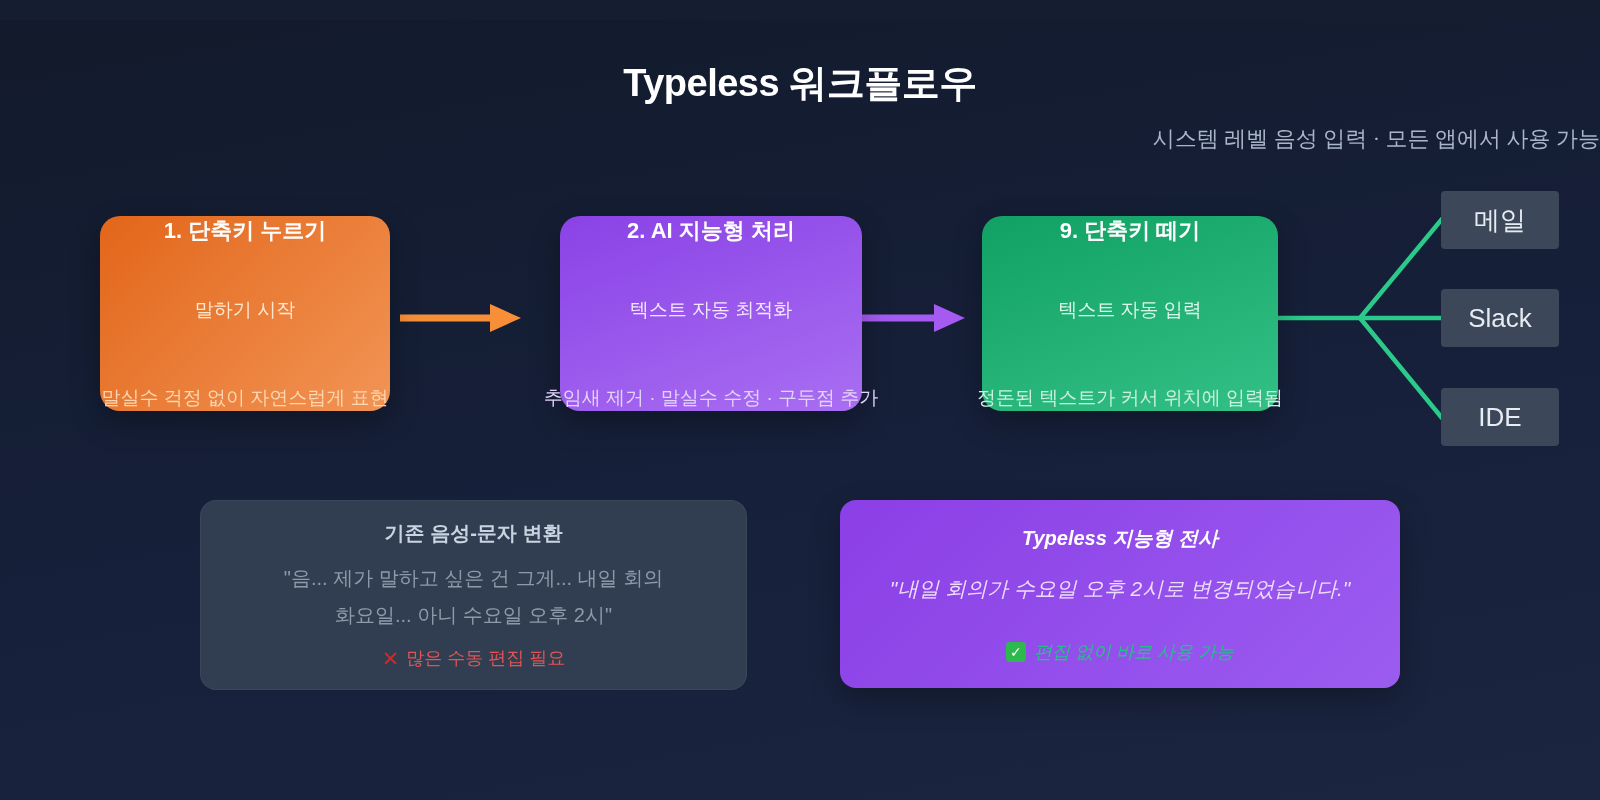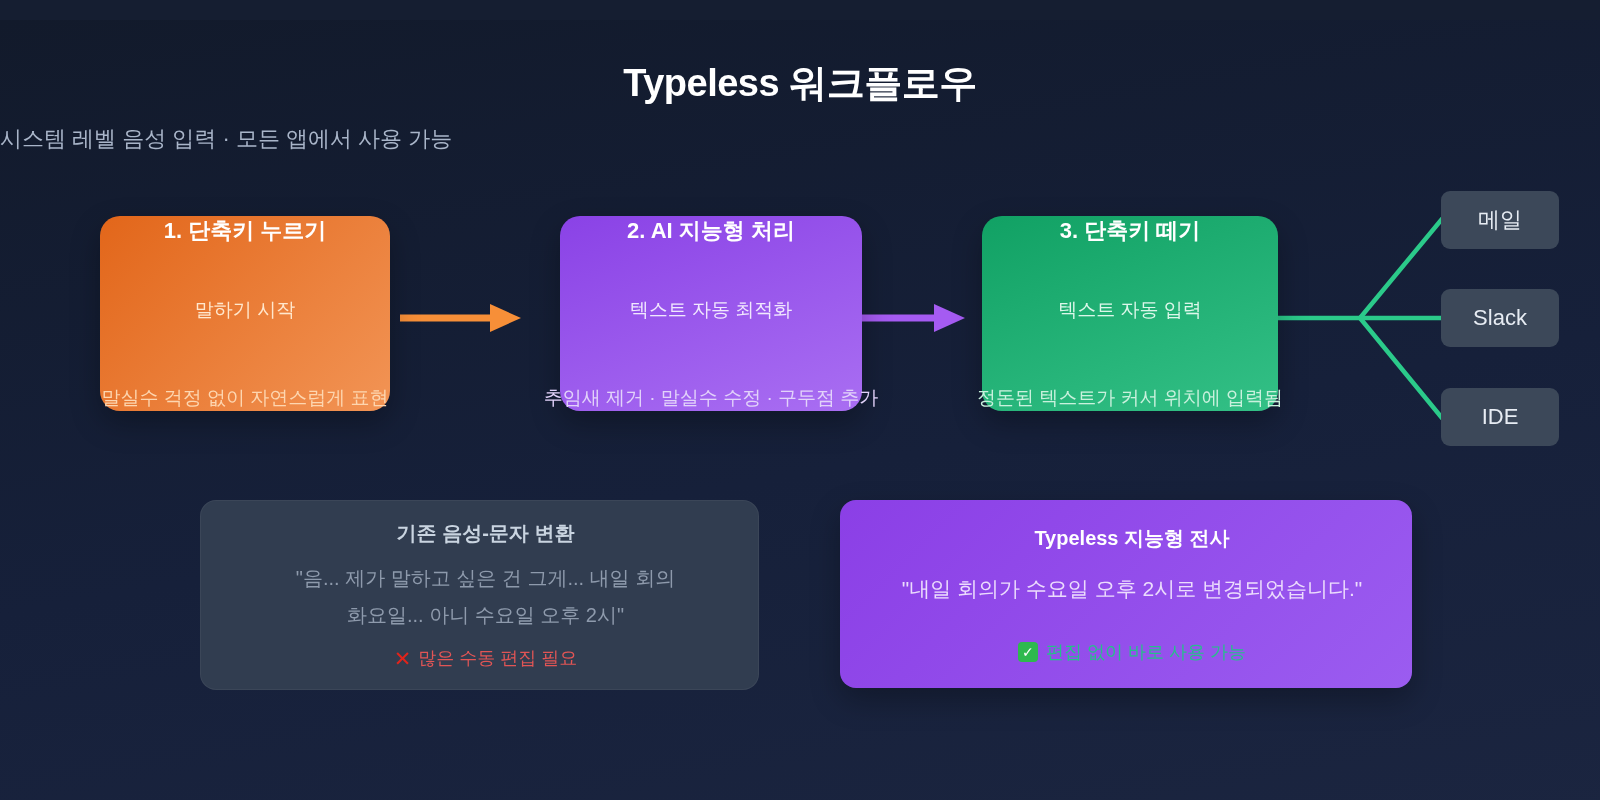--- a/index.html
+++ b/index.html
@@ -31,9 +31,10 @@
     position: absolute;
     top: 104px; left: 0;
     width: 100%;
-    text-align: left;
+    text-align: right;
     font-size: 22px;
     color: #a9b5c9;
+    font-family: Liberation Serif, serif;
   }
   
   .step {

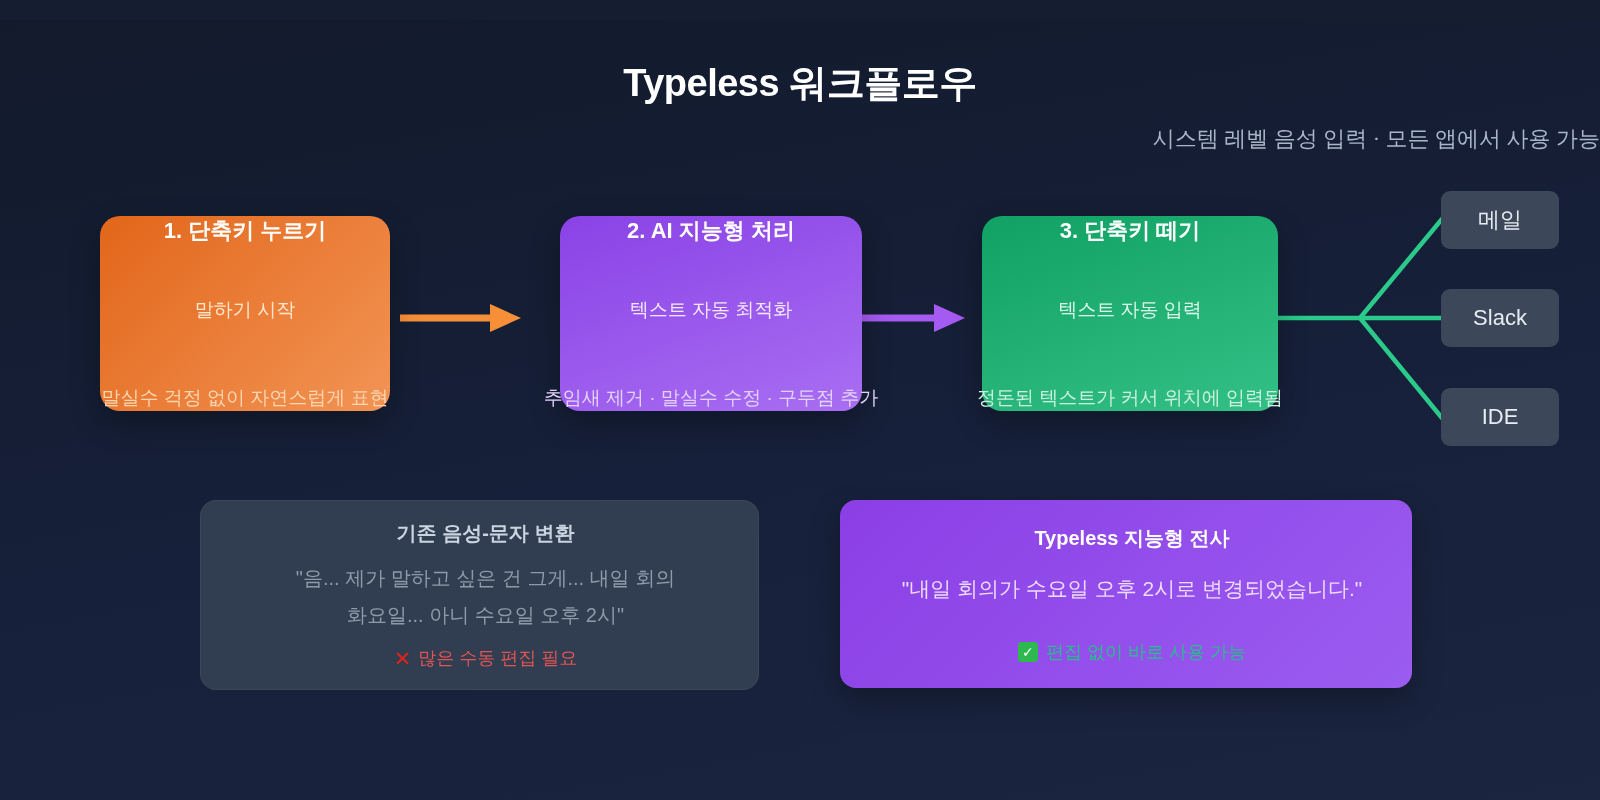--- a/index.html
+++ b/index.html
@@ -195,7 +195,7 @@
   </div>
 
   <div class="step step-3">
-    <div class="step-title">3. 단축키 떼기</div>
+    <div class="step-title">9. 단축키 떼기</div>
     <div class="step-sub">텍스트 자동 입력</div>
     <div class="step-note">정돈된 텍스트가 커서 위치에 입력됨</div>
   </div>

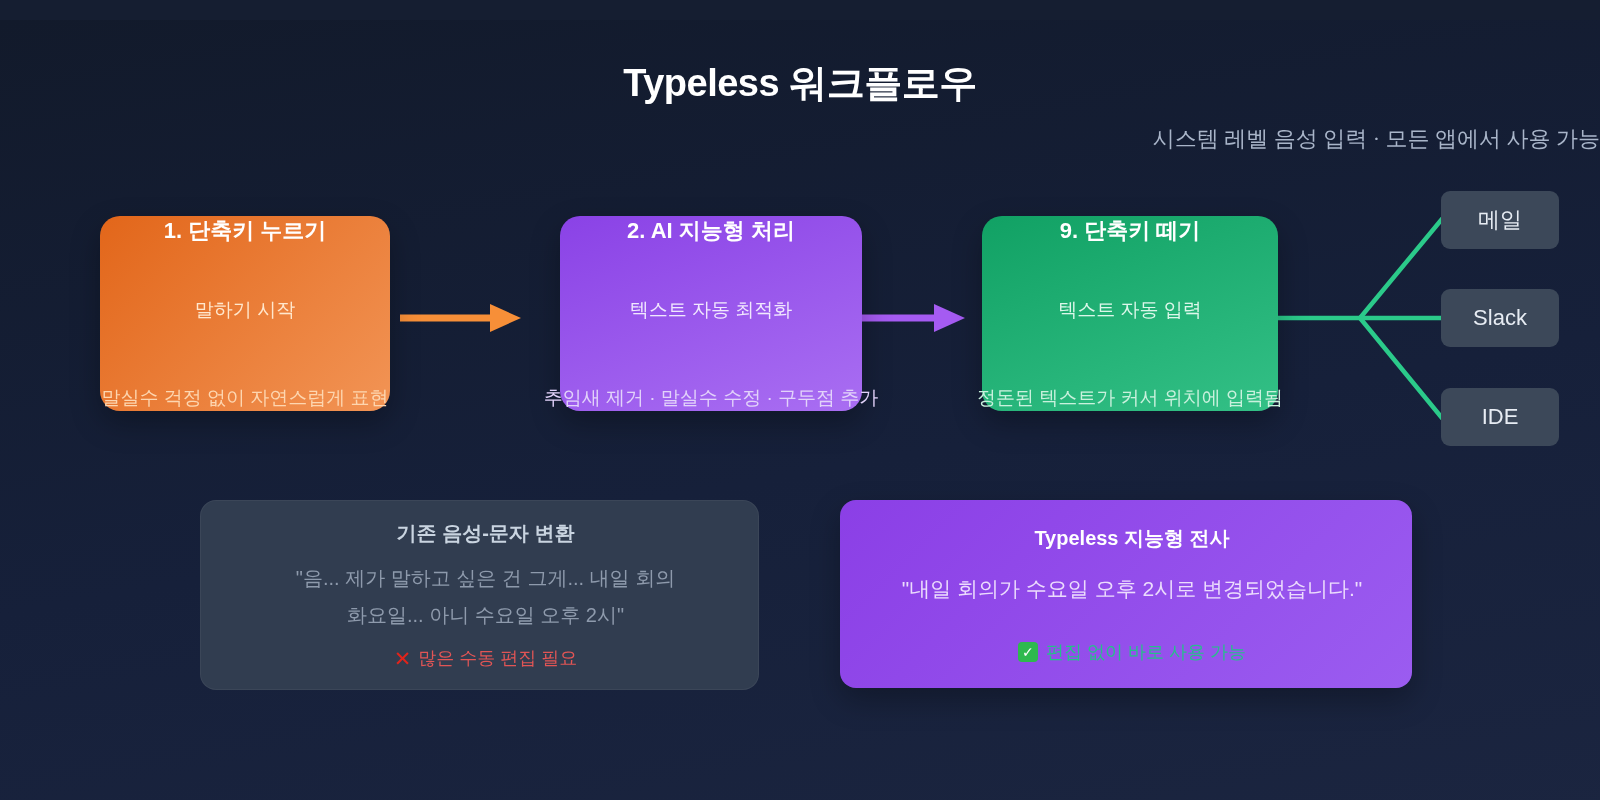--- a/index.html
+++ b/index.html
@@ -79,12 +79,12 @@
     left: 1441px;
     width: 118px;
     height: 58px;
-    border-radius: 9px;
+    border-radius: 4px;
     background: #3c4859;
     display: flex;
     align-items: center;
     justify-content: center;
-    font-size: 22px;
+    font-size: 26px;
     color: #e7ecf3;
   }
   .output-1 { top: 171px; }

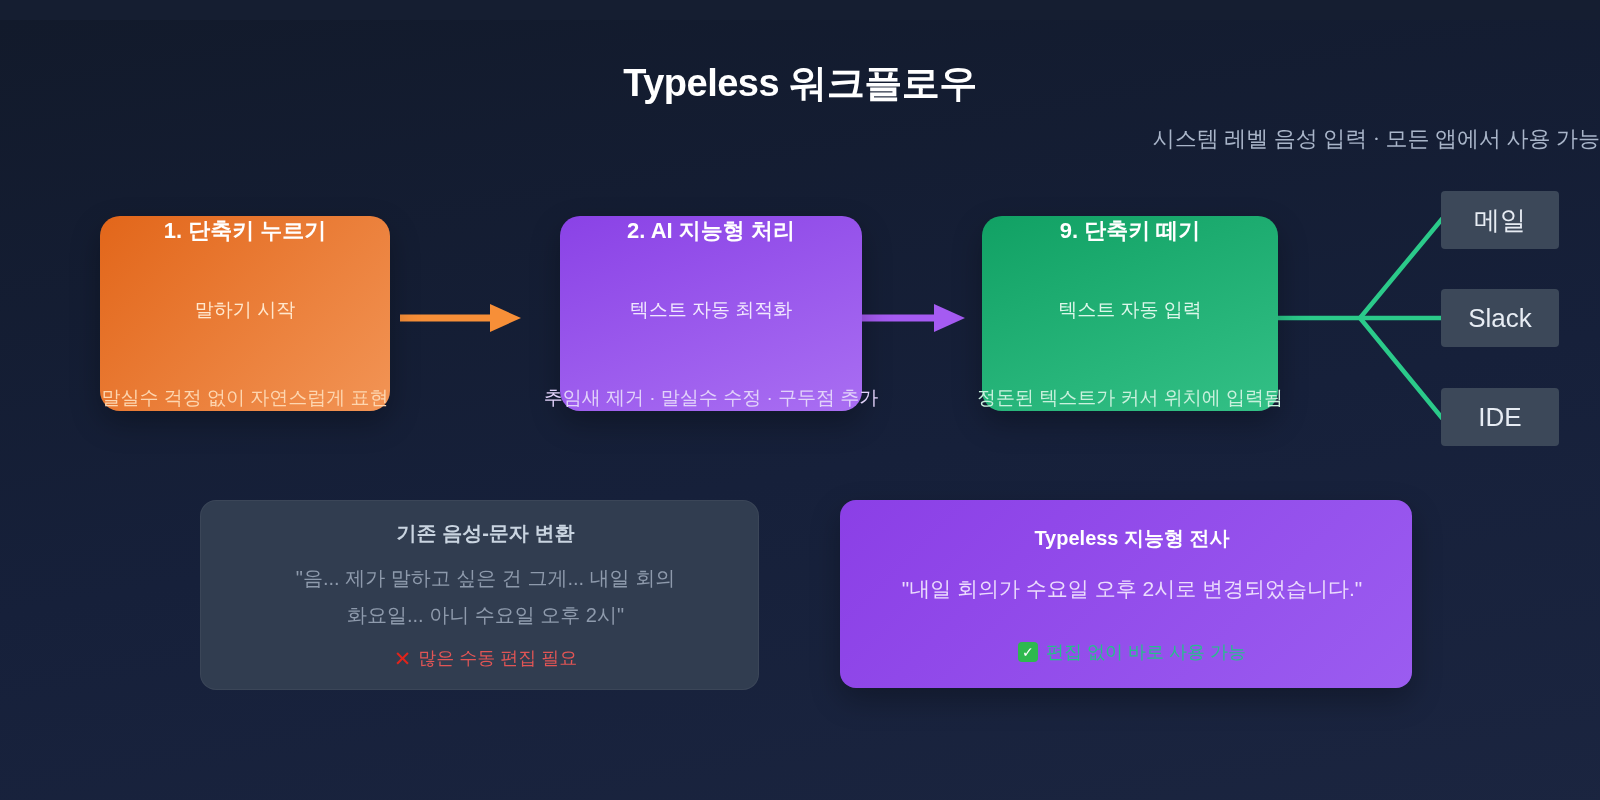--- a/index.html
+++ b/index.html
@@ -101,7 +101,6 @@
     align-items: center;
     justify-content: center;
     text-align: right;
-    padding-left: 12px;
   }
   .compare-legacy {
     left: 200px; width: 545px;

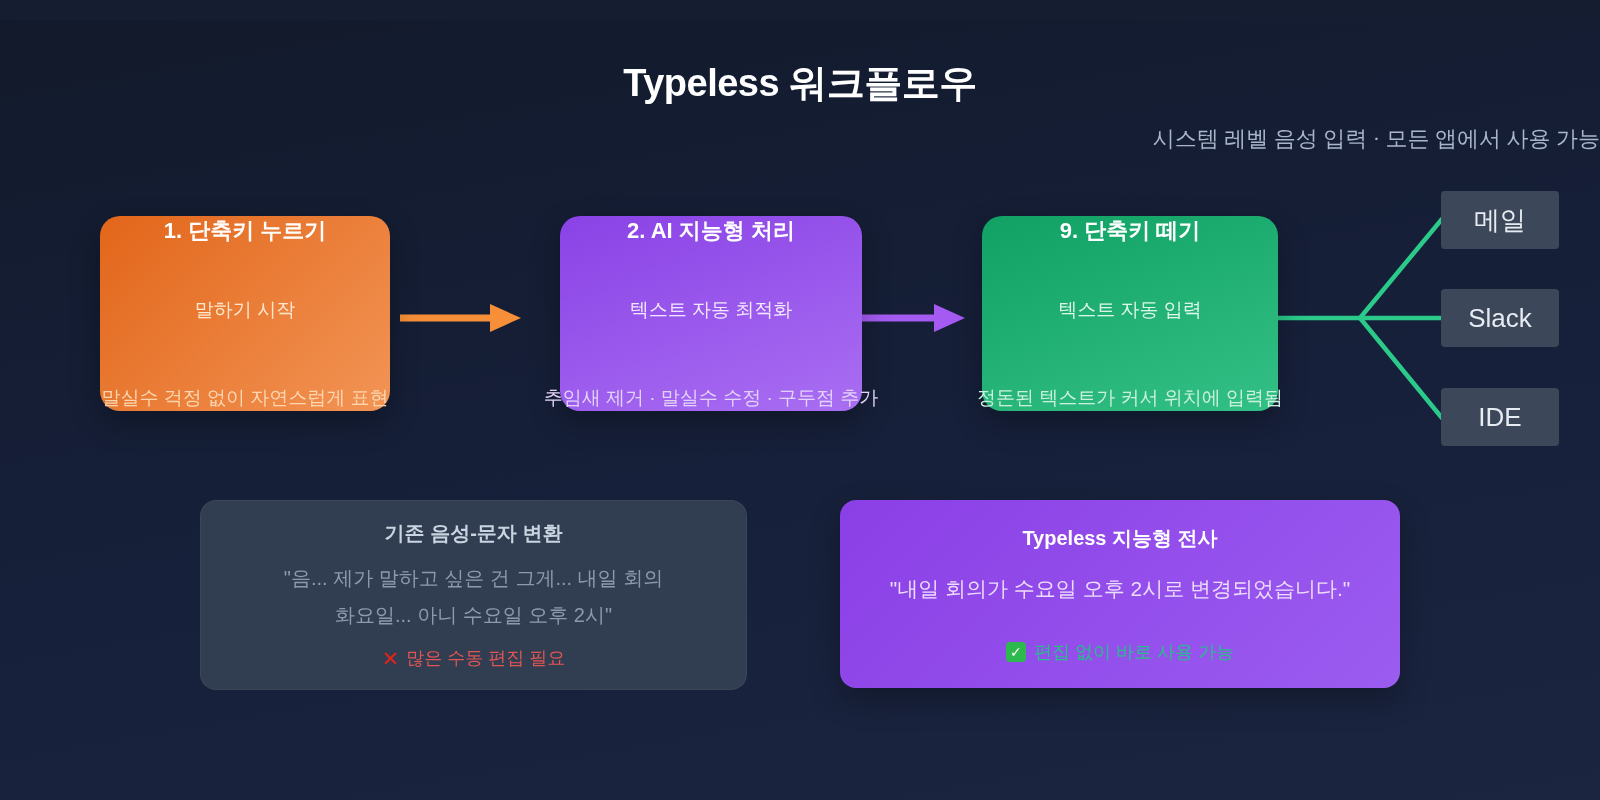--- a/index.html
+++ b/index.html
@@ -111,6 +111,7 @@
     left: 840px; width: 560px;
     background: linear-gradient(135deg, #8b3fe6 0%, #9b5cf0 100%);
     box-shadow: 0 12px 30px rgba(0,0,0,0.28);
+    font-style: italic;
   }
   .compare-legacy .compare-title {
     font-size: 20px; font-weight: 700; color: #c9d4e0; margin-bottom: 13px;

